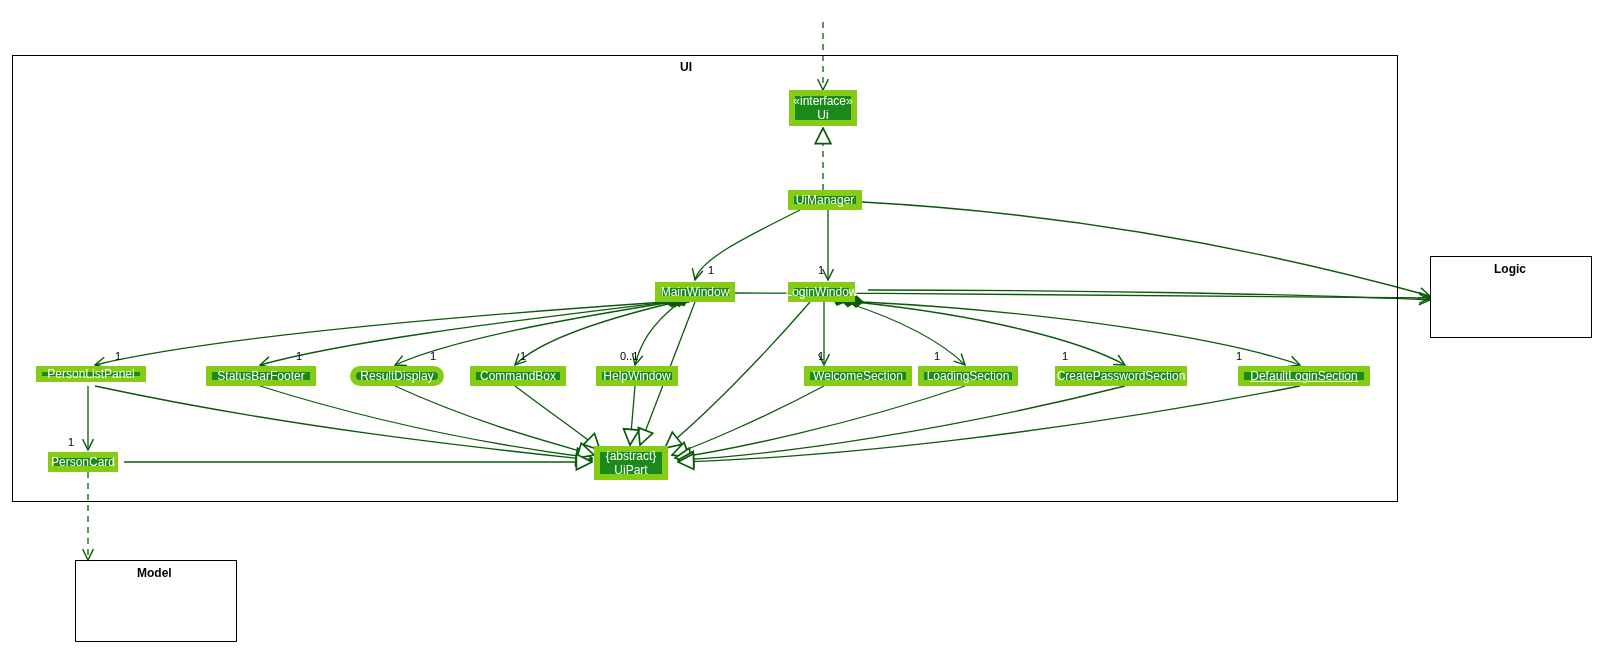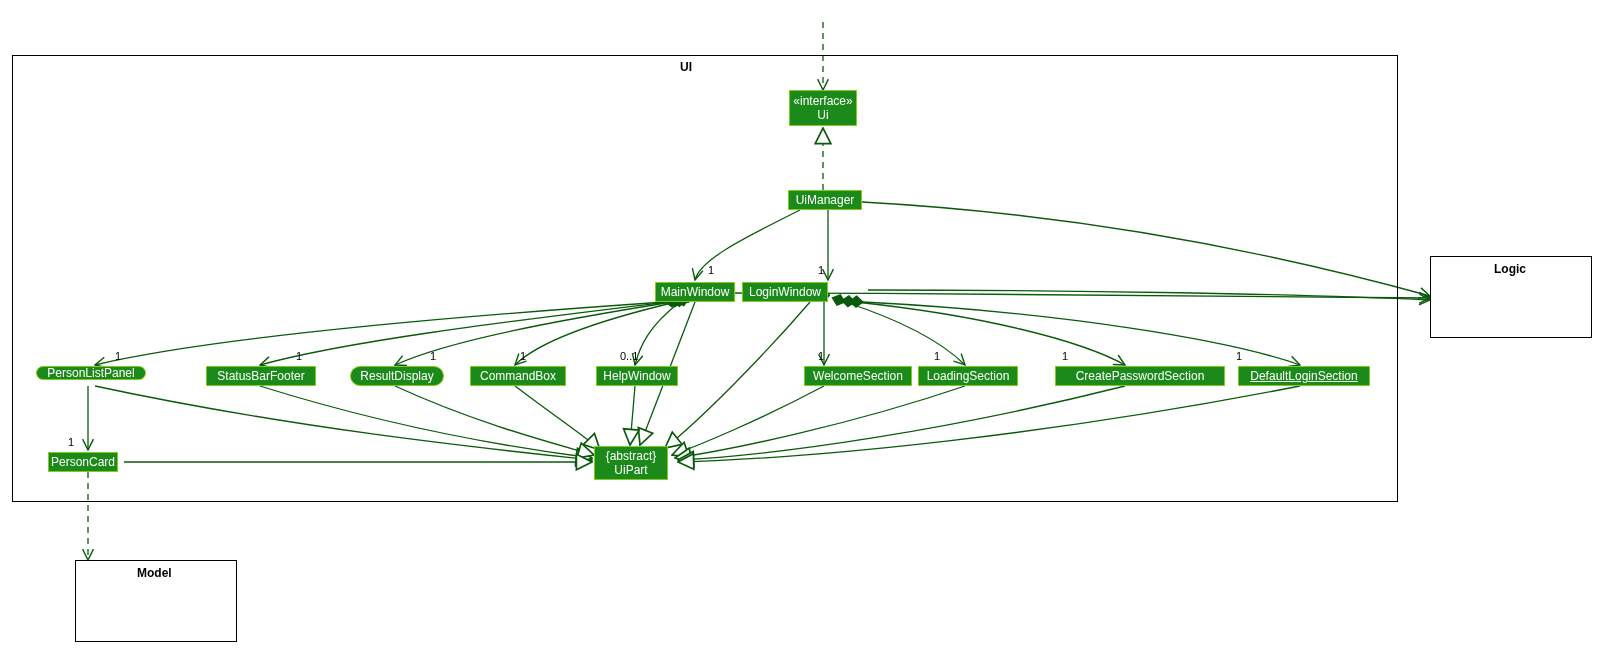--- a/index.html
+++ b/index.html
@@ -38,7 +38,7 @@
     position: absolute;
     background: #1b8a1b;
     color: #fff;
-    border: 1px solid #84cc16;
+    border: 6px solid #84cc16;
     display: flex;
     flex-direction: column;
     align-items: center;

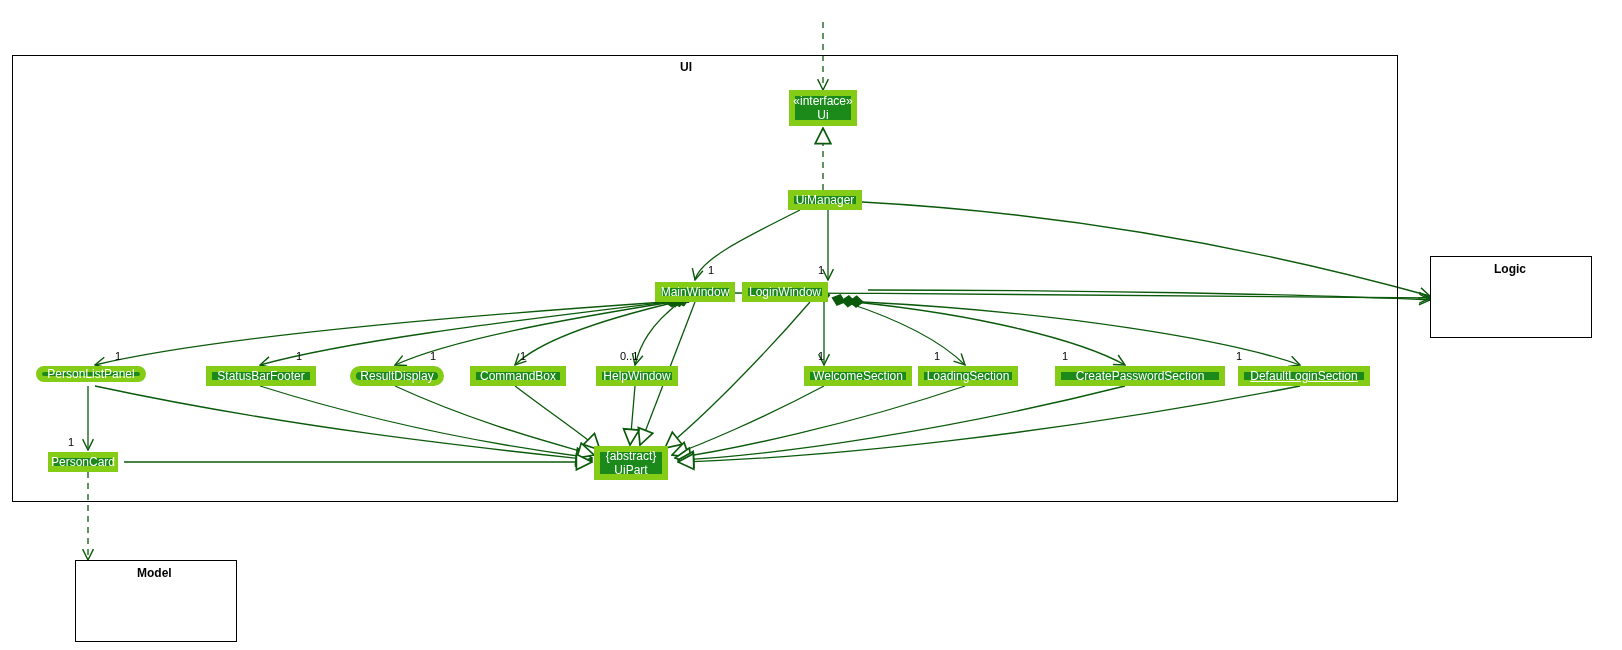--- a/index.html
+++ b/index.html
@@ -140,7 +140,7 @@
 <div class="node" style="left:655px; top:282px; width:80px; height:20px;text-align:right;">
   <span>MainWindow</span>
 </div>
-<div class="node" style="left:742px; top:282px; width:86px; height:20px;">
+<div class="node" style="left:788px; top:282px; width:67px; height:20px;">
   <span>LoginWindow</span>
 </div>
 

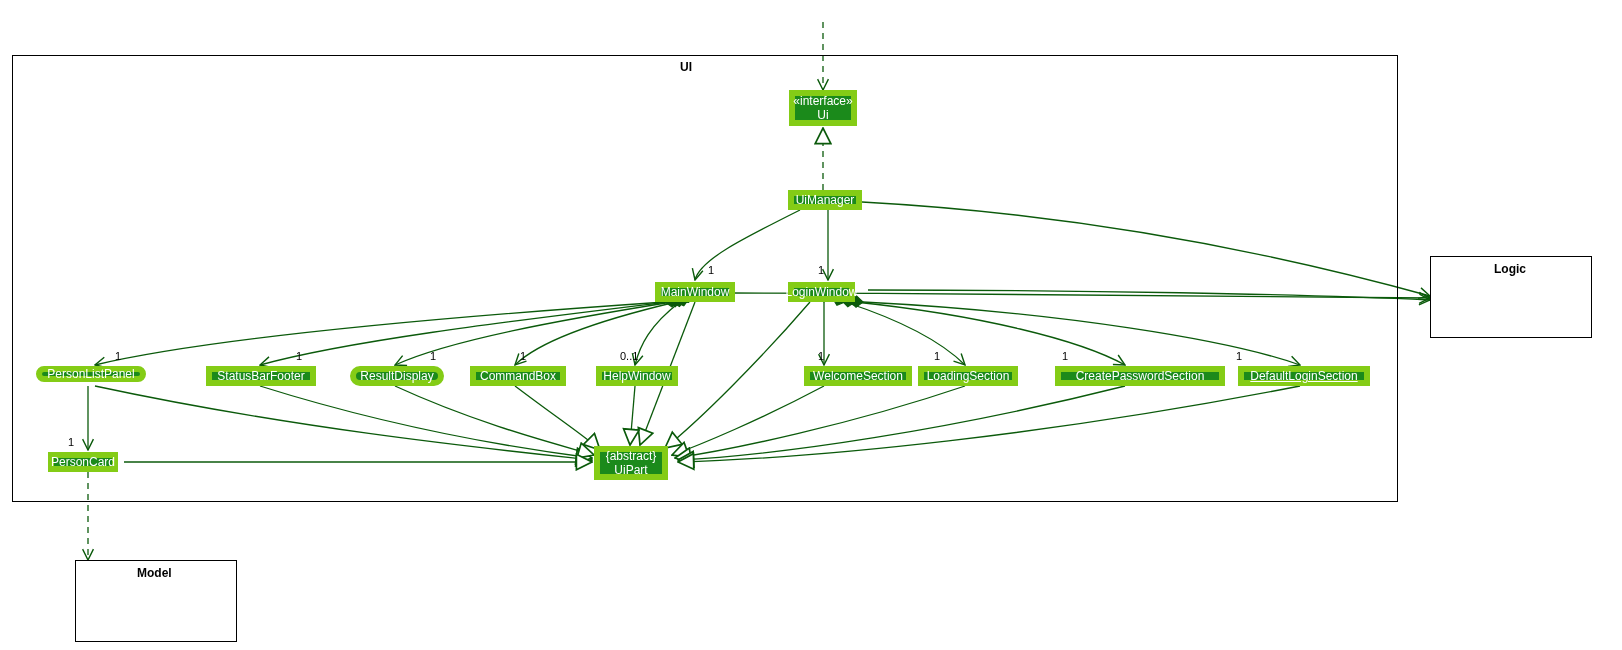--- a/index.html
+++ b/index.html
@@ -144,7 +144,7 @@
   <span>LoginWindow</span>
 </div>
 
-<div class="node" style="left:36px; top:366px; width:110px; height:14px;border-radius:10px;">
+<div class="node" style="left:36px; top:366px; width:110px; height:14px;">
   <span>PersonListPanel</span>
 </div>
 <div class="node" style="left:206px; top:366px; width:110px; height:20px;">

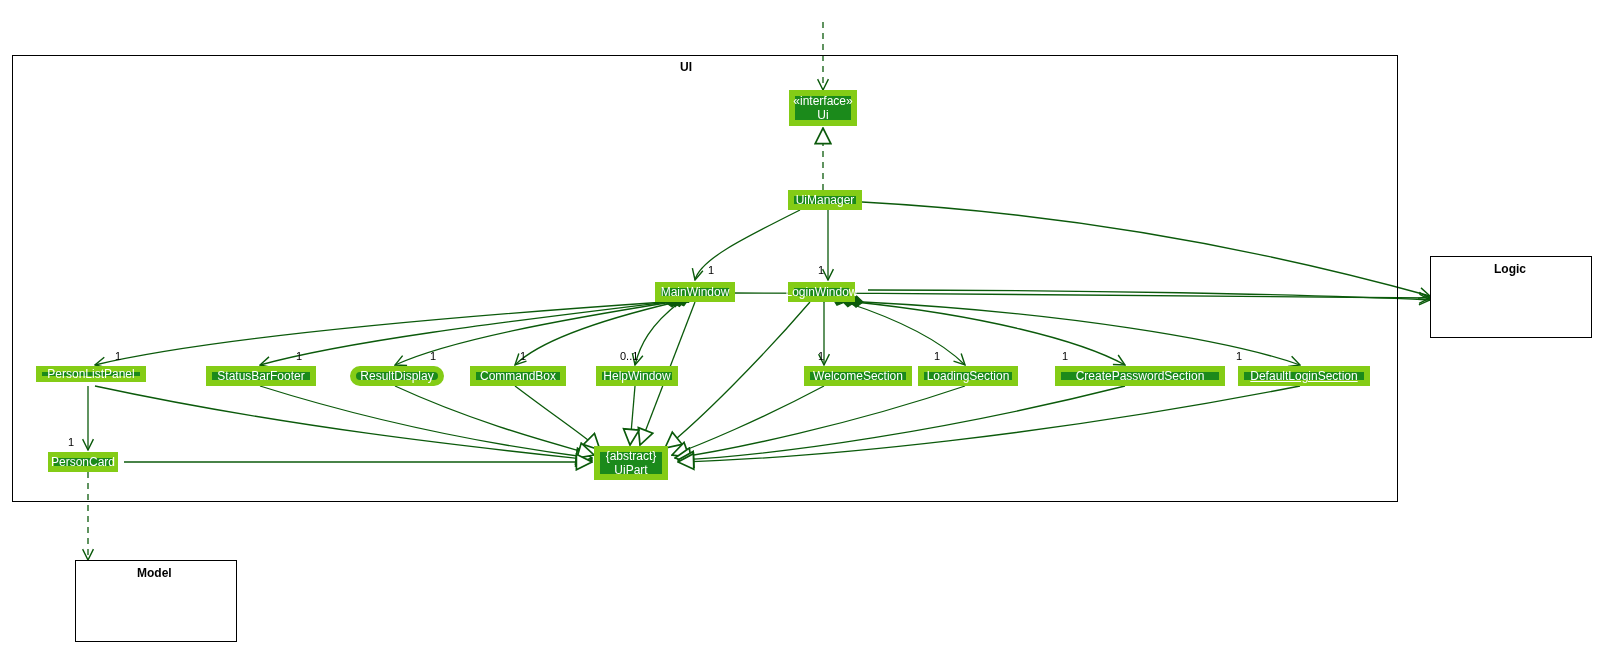--- a/index.html
+++ b/index.html
@@ -165,7 +165,7 @@
 <div class="node" style="left:918px; top:366px; width:100px; height:20px;">
   <span>LoadingSection</span>
 </div>
-<div class="node" style="left:1055px; top:366px; width:170px; height:20px;text-align:right;">
+<div class="node" style="left:1055px; top:366px; width:132px; height:20px;text-align:right;">
   <span>CreatePasswordSection</span>
 </div>
 <div class="node" style="left:1238px; top:366px; width:132px; height:20px;text-decoration:underline;">

